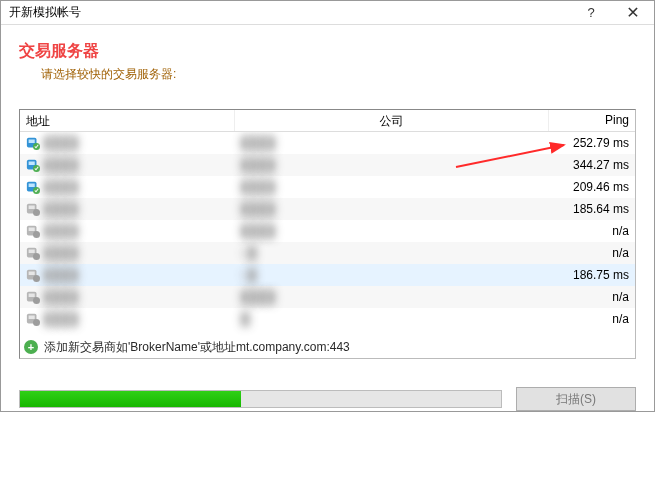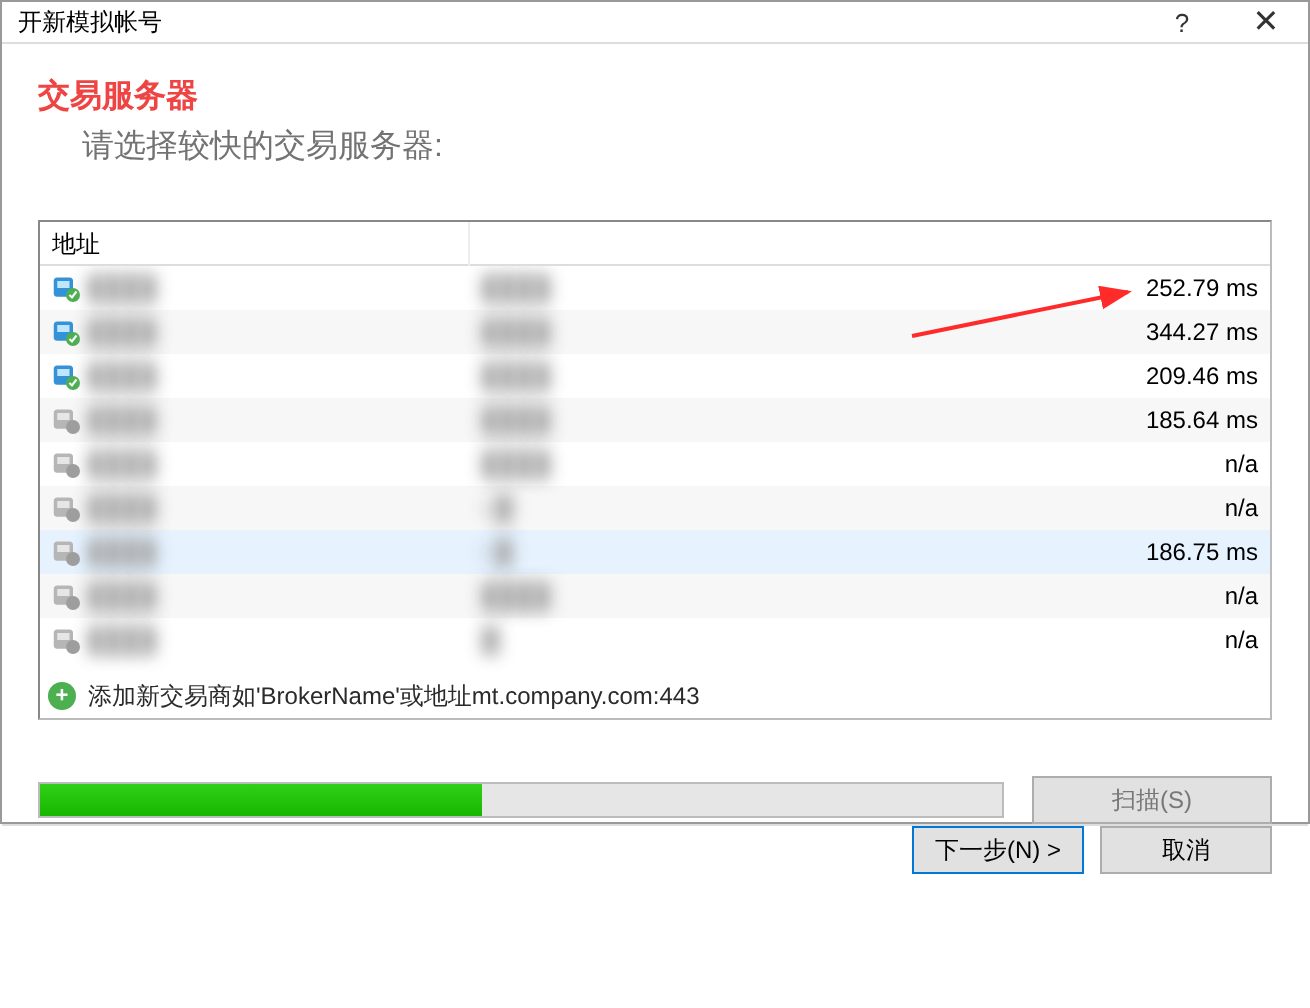--- a/index.html
+++ b/index.html
@@ -15,7 +15,7 @@
 
   .header { padding: 16px 18px 8px 18px; }
   .header .h1 { font-size: 16px; font-weight: bold; color: #ef4444; }
-  .header .h2 { font-size: 16px; color: #737373; padding-left: 22px; margin-top: 4px; }
+  .header .h2 { font-size: 12px; color: #a16207; padding-left: 22px; margin-top: 4px; }
 
   .main { flex: 1; padding: 0 18px; display: flex; flex-direction: column; position: relative; }
   .inset { border: 1px solid #bbb; border-top-color: #888; border-left-color: #888; height: 250px; display: flex; flex-direction: column; margin-top: 18px; overflow: hidden; }

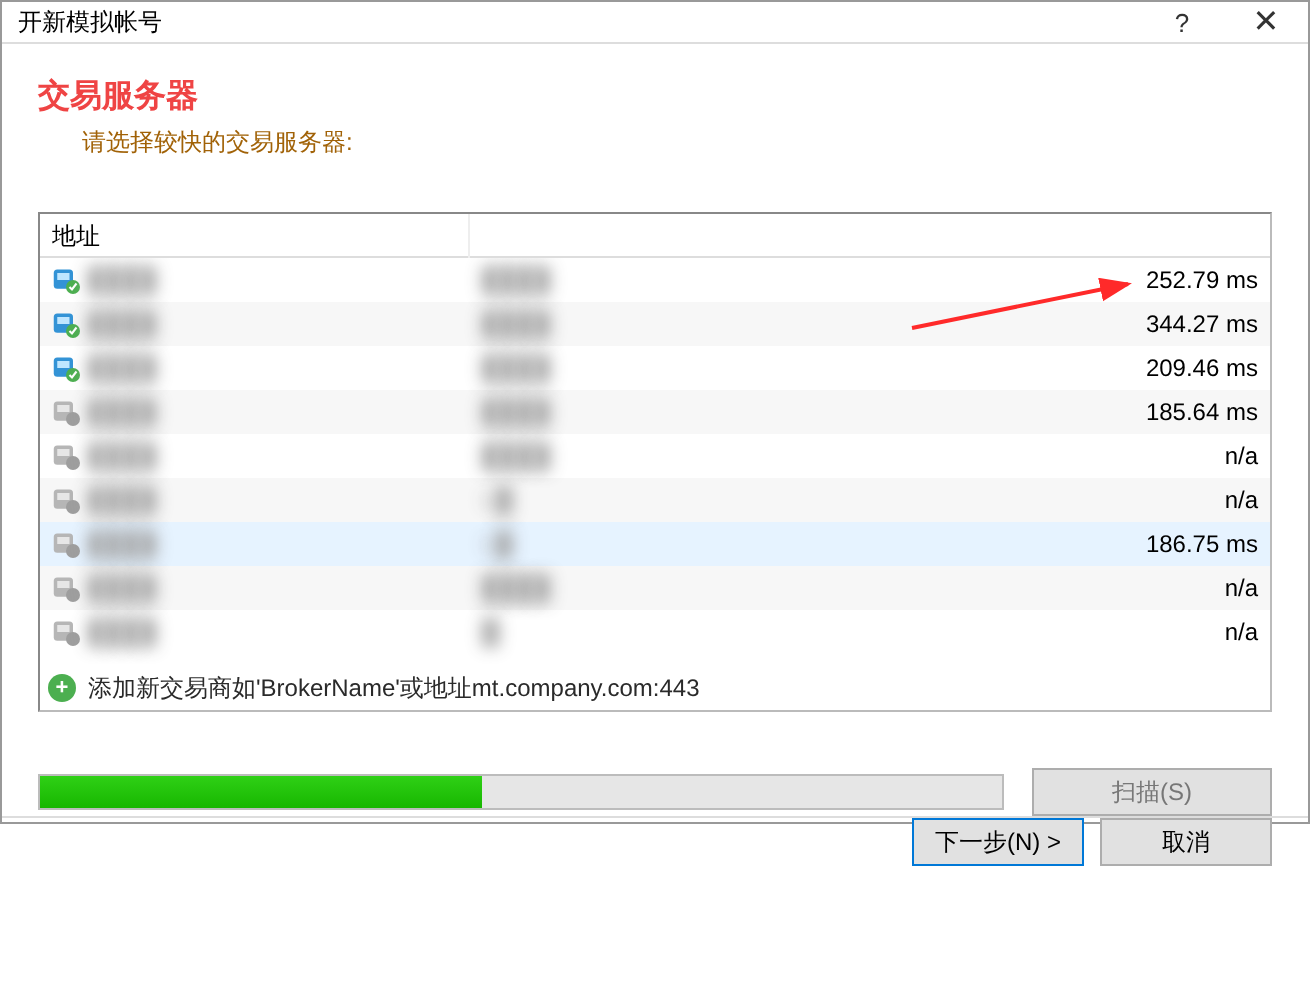--- a/index.html
+++ b/index.html
@@ -20,7 +20,7 @@
   .main { flex: 1; padding: 0 18px; display: flex; flex-direction: column; position: relative; }
   .inset { border: 1px solid #bbb; border-top-color: #888; border-left-color: #888; height: 250px; display: flex; flex-direction: column; margin-top: 18px; overflow: hidden; }
 
-  .cols { display: flex; height: 22px; font-size: 12px; background: #fff; border-bottom: 1px solid #ddd; flex-direction: column; }
+  .cols { display: flex; height: 22px; font-size: 12px; background: #fff; border-bottom: 1px solid #ddd; }
   .col { padding: 3px 6px; border-right: 1px solid #eee; }
   .col.addr { width: 215px; }
   .col.company { flex: 1; text-align: center; }

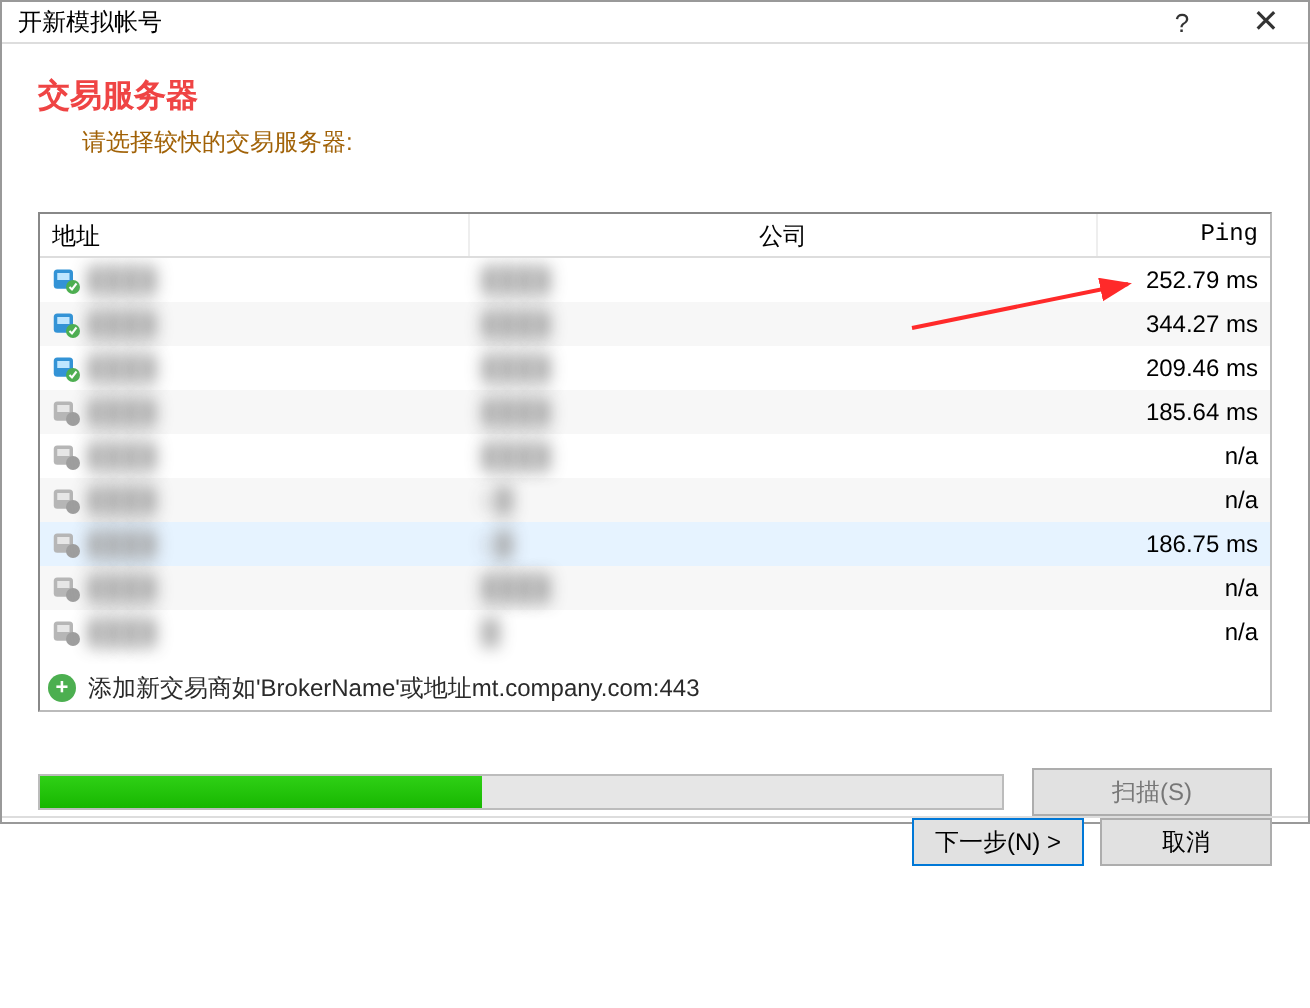--- a/index.html
+++ b/index.html
@@ -24,7 +24,7 @@
   .col { padding: 3px 6px; border-right: 1px solid #eee; }
   .col.addr { width: 215px; }
   .col.company { flex: 1; text-align: center; }
-  .col.ping { width: 86px; text-align: right; border-right: none; font-family: Liberation Mono, monospace; }
+  .col.ping { width: 86px; text-align: right; border-right: none; }
 
   .rows { flex: 1; overflow: hidden; }
   .row { display: flex; height: 22px; font-size: 12px; align-items: center; }

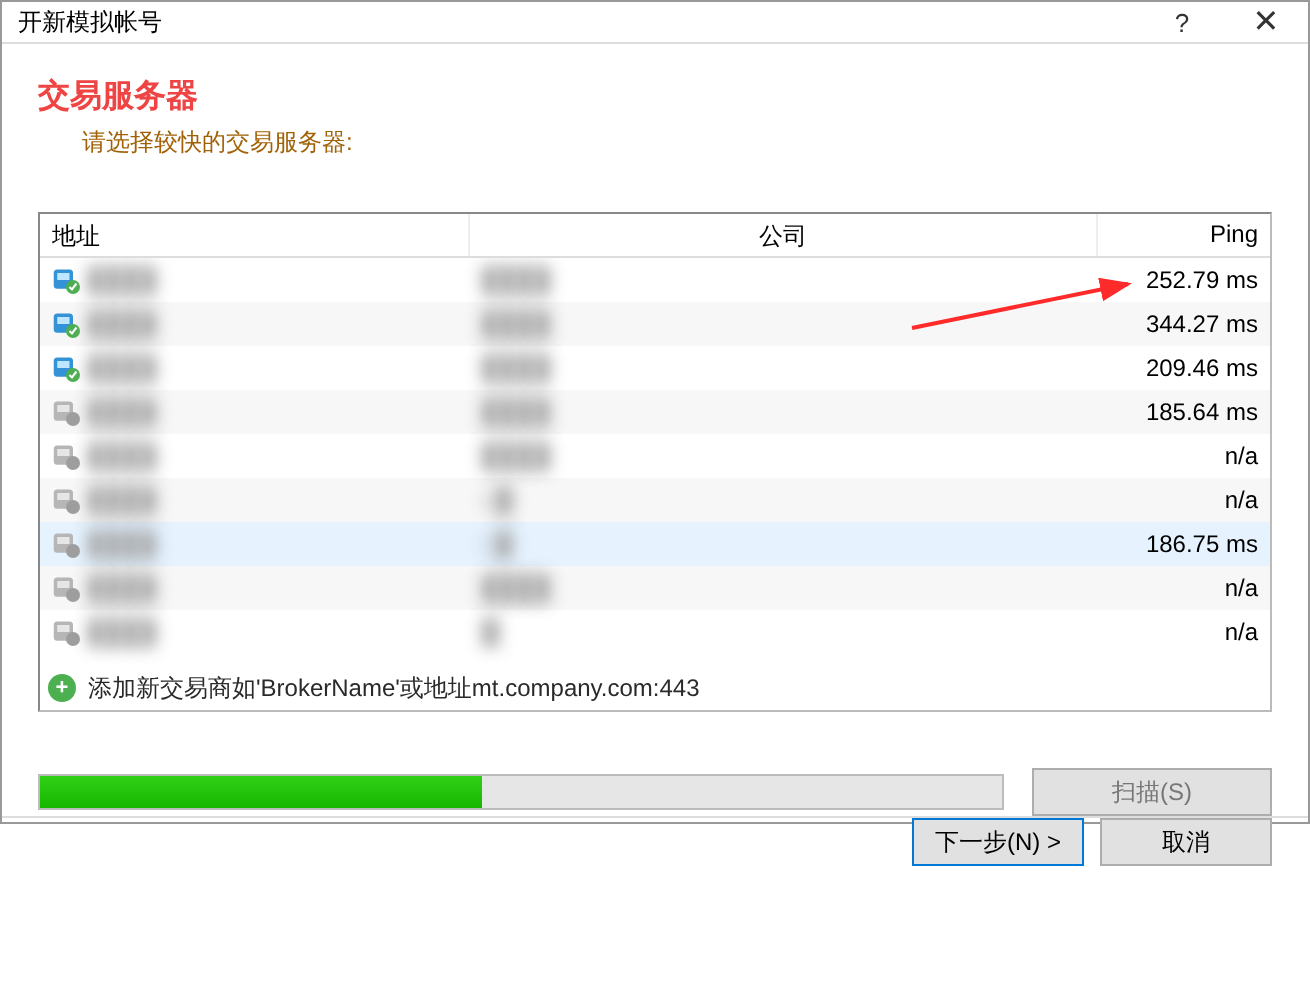--- a/index.html
+++ b/index.html
@@ -233,10 +233,6 @@
     </div>
   </div>
 
-  <div class="footer">
-    <div class="btn primary">下一步(N) &gt;</div>
-    <div class="btn">取消</div>
-  </div>
 
 </div>
 

